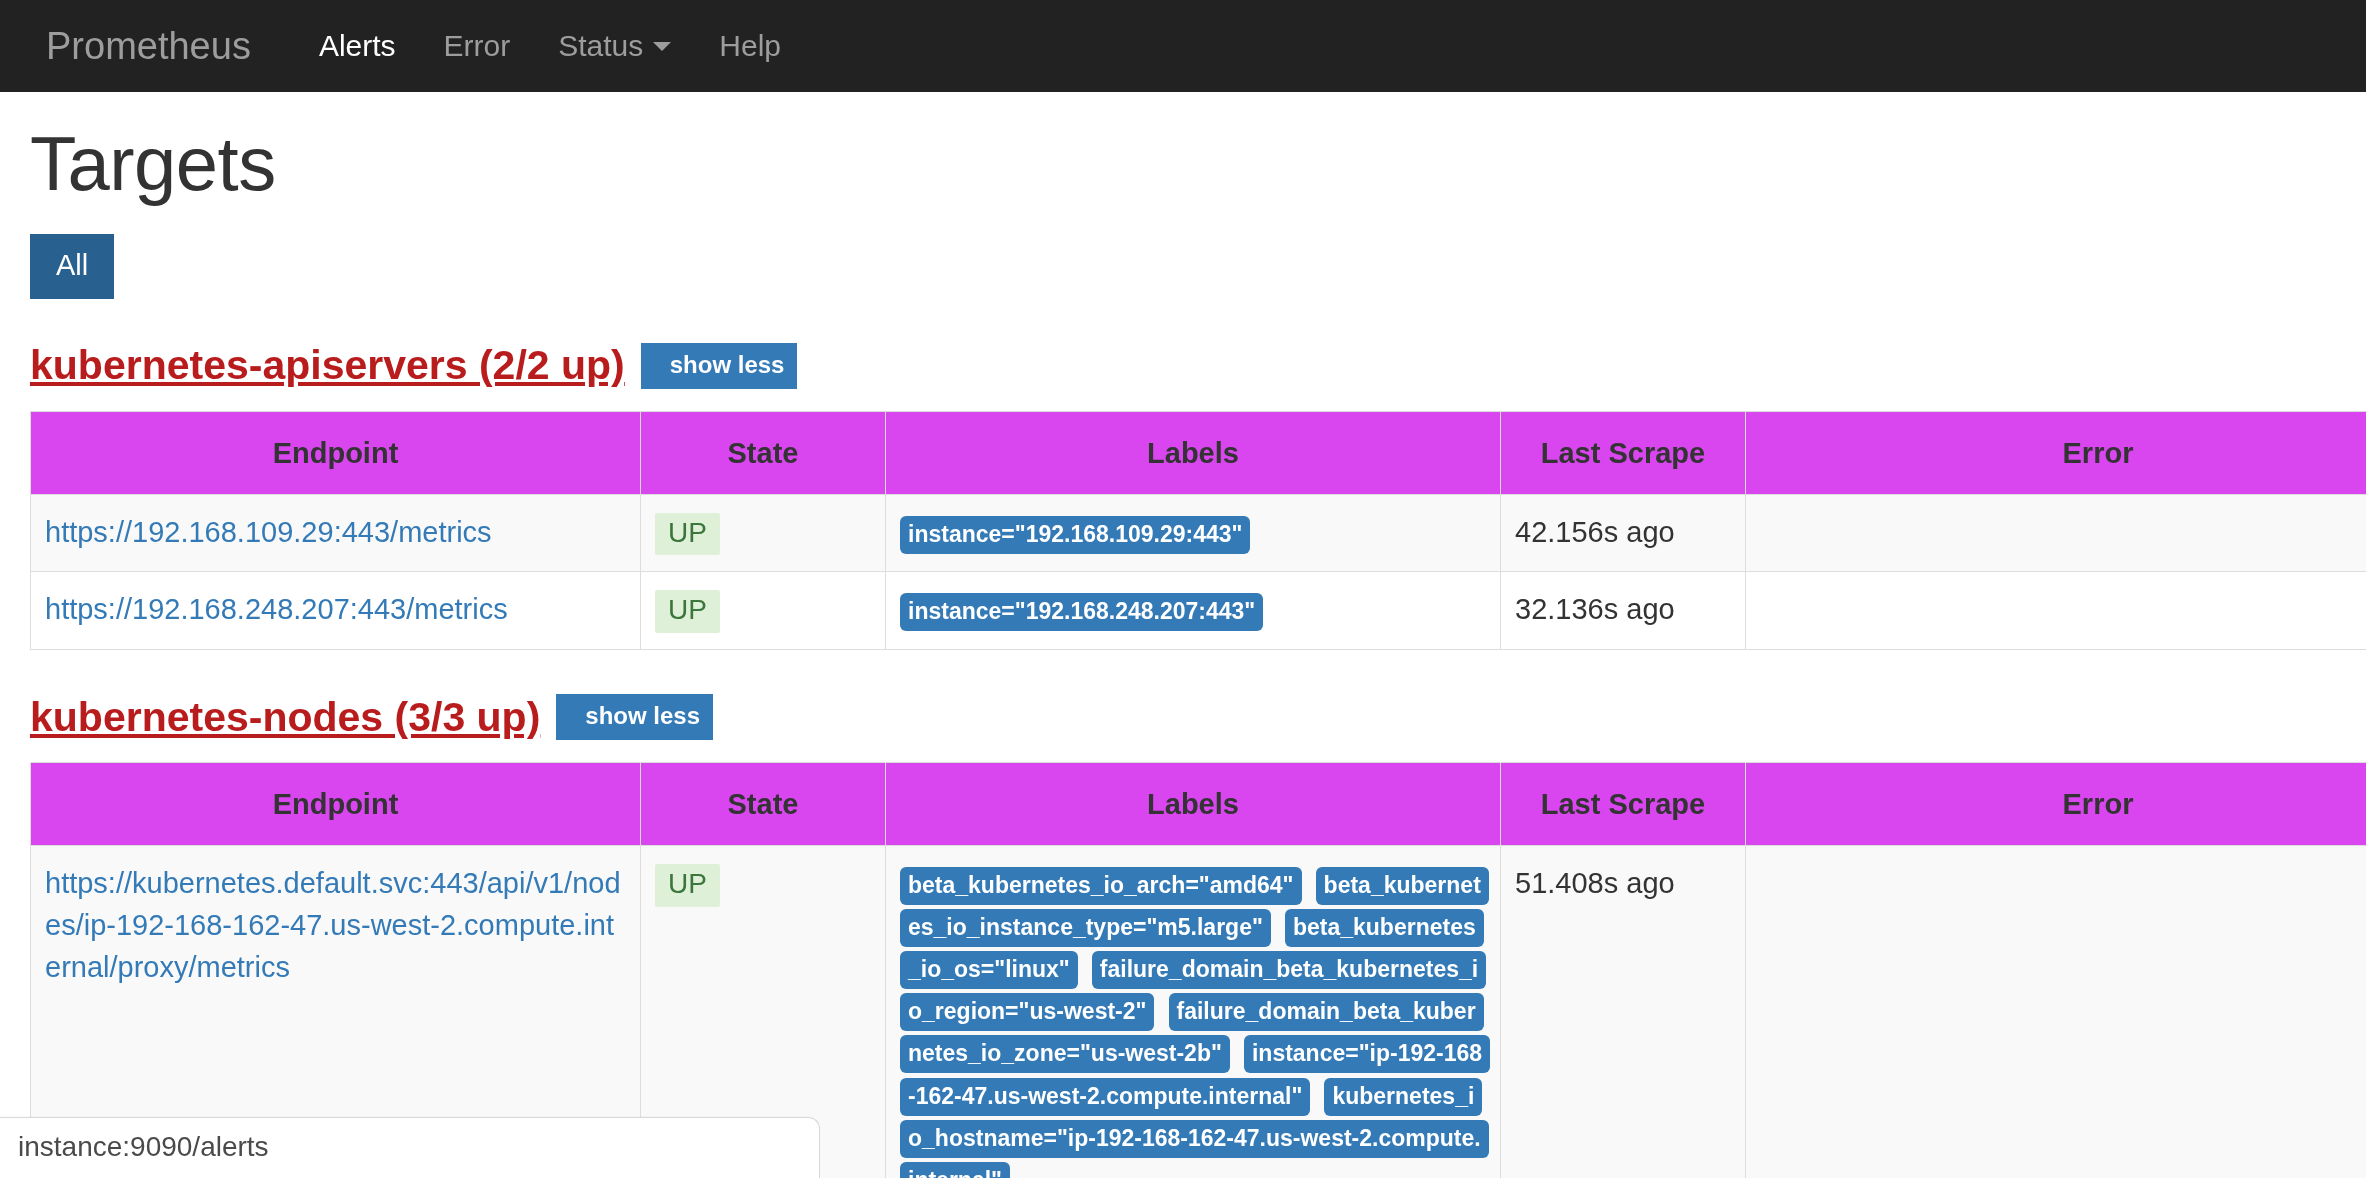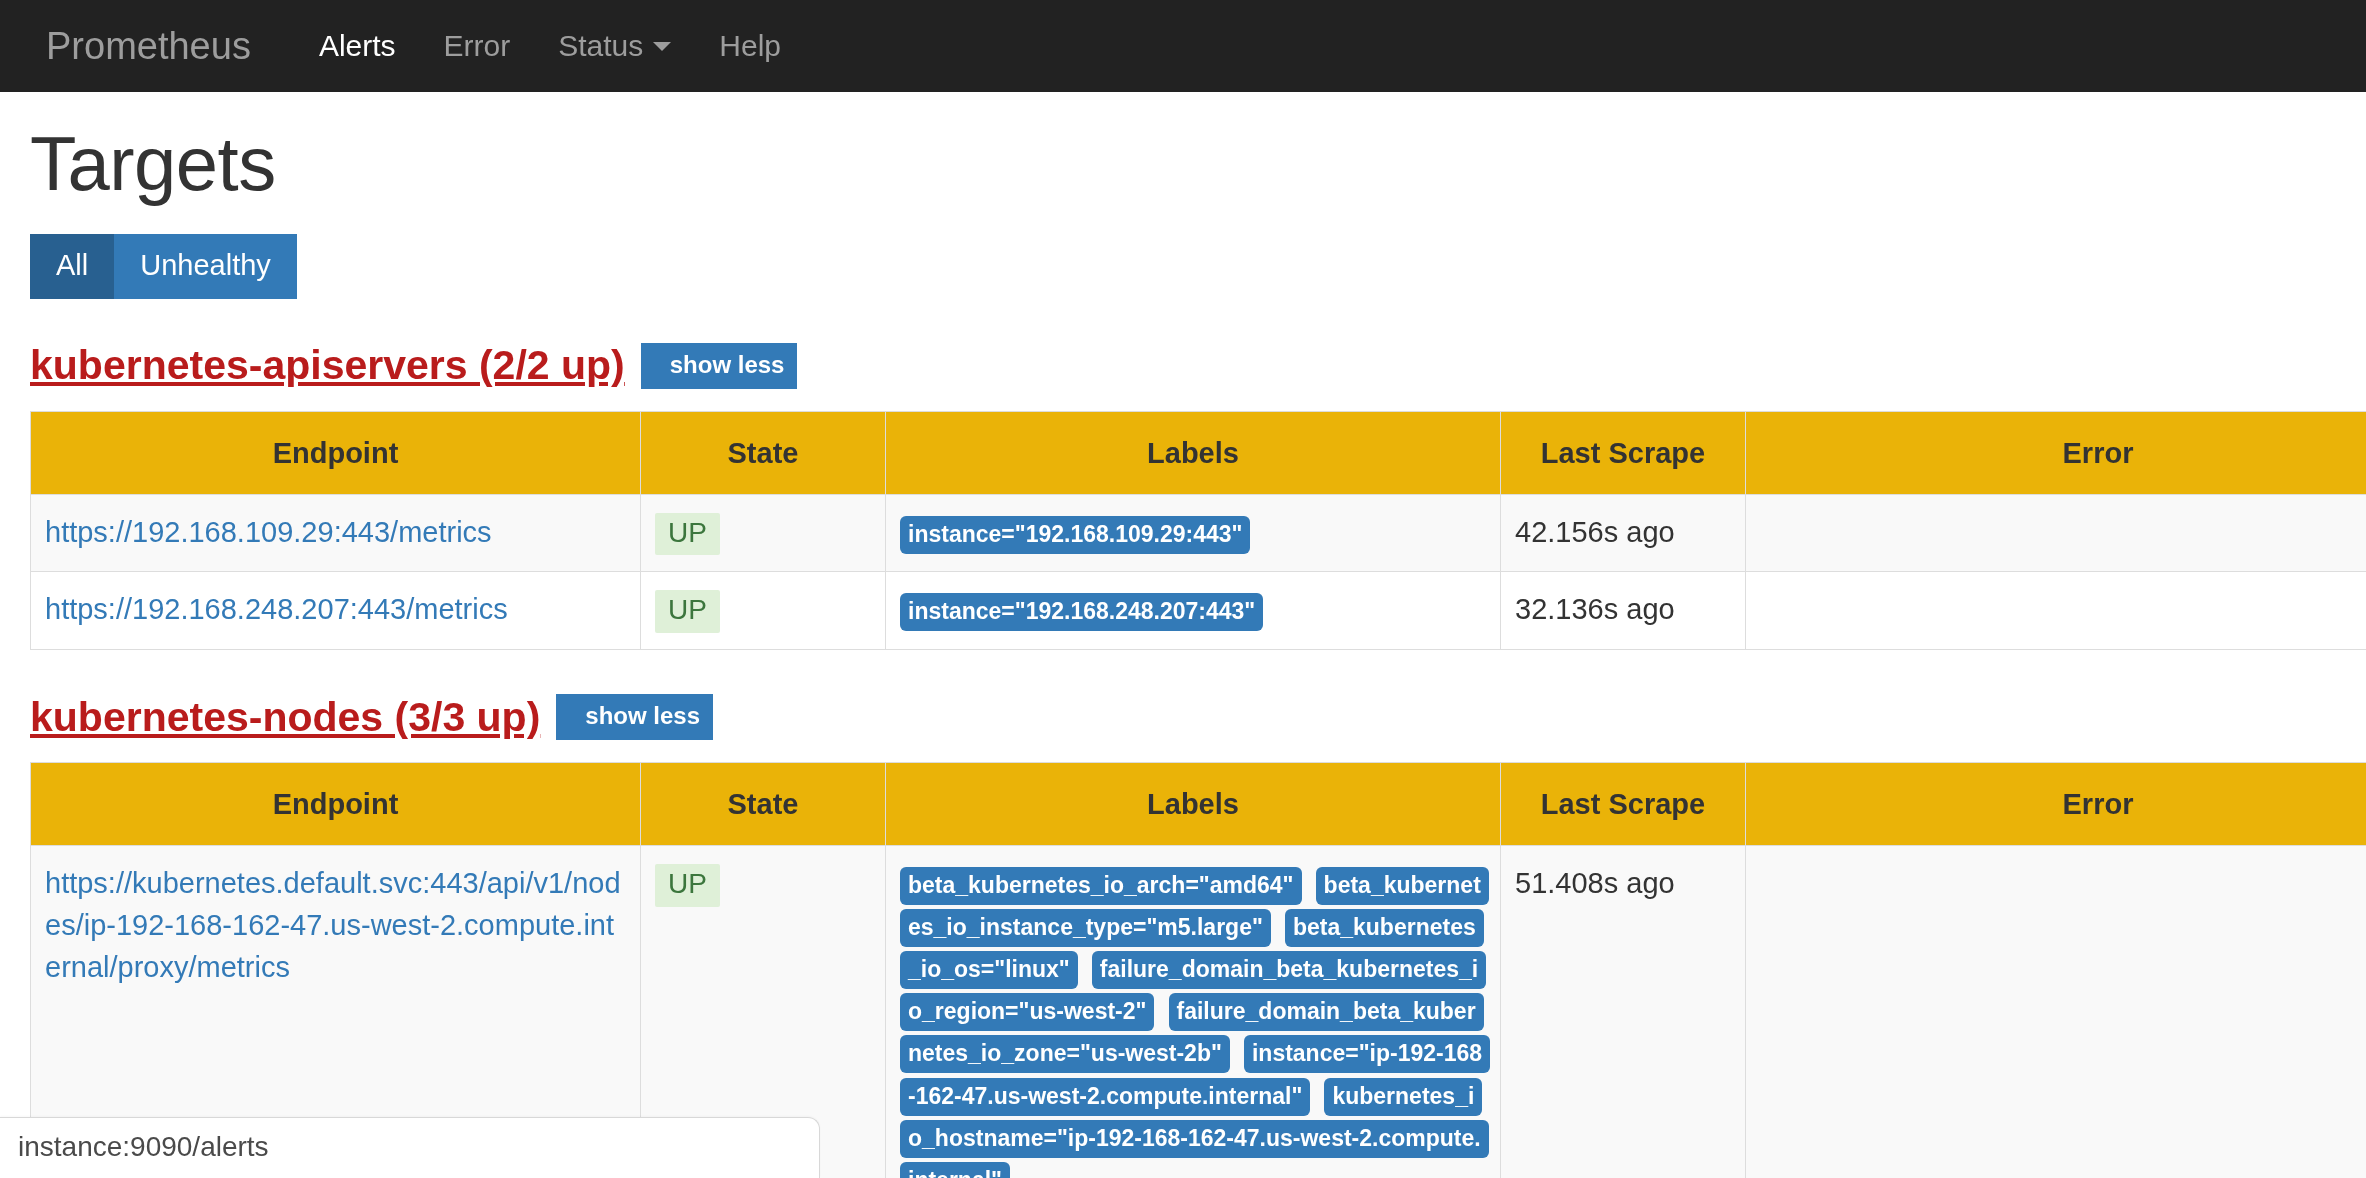--- a/index.html
+++ b/index.html
@@ -239,7 +239,6 @@
 
   <div class="btn-group">
     <button class="btn btn-filter active">All</button>
-    <button class="btn btn-filter">Unhealthy</button>
   </div>
 
   <div id="jobs-root">

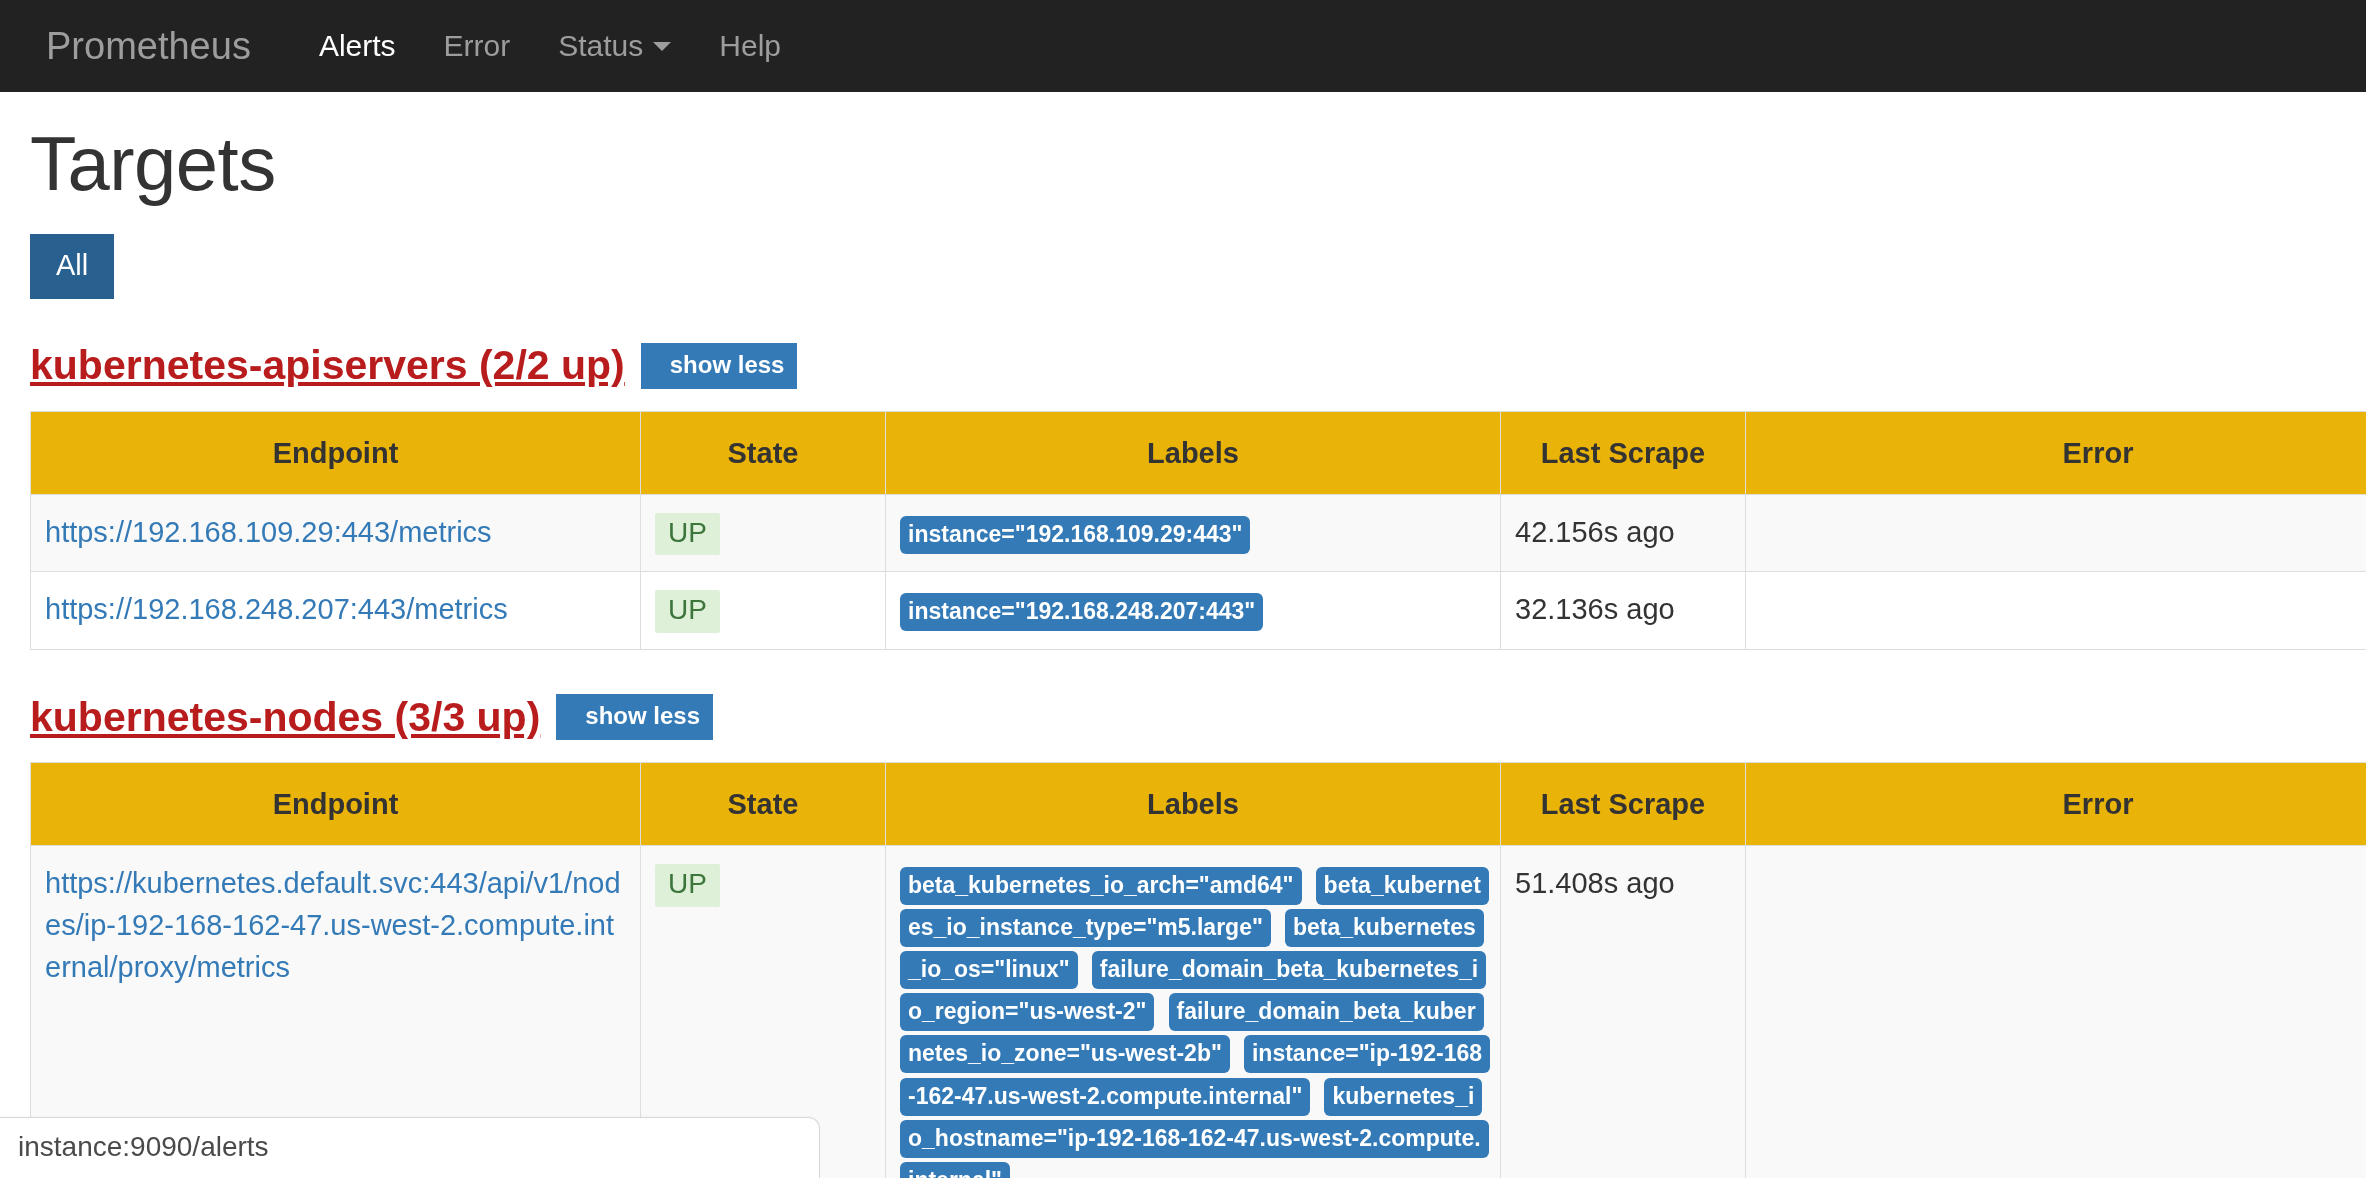--- a/index.html
+++ b/index.html
@@ -142,7 +142,7 @@
   table.targets th {
     font-weight: bold;
     color: #333;
-    background: #eab308;
+    background: #d946ef;
     vertical-align: middle;
     padding-top: 20px;
     padding-bottom: 20px;

